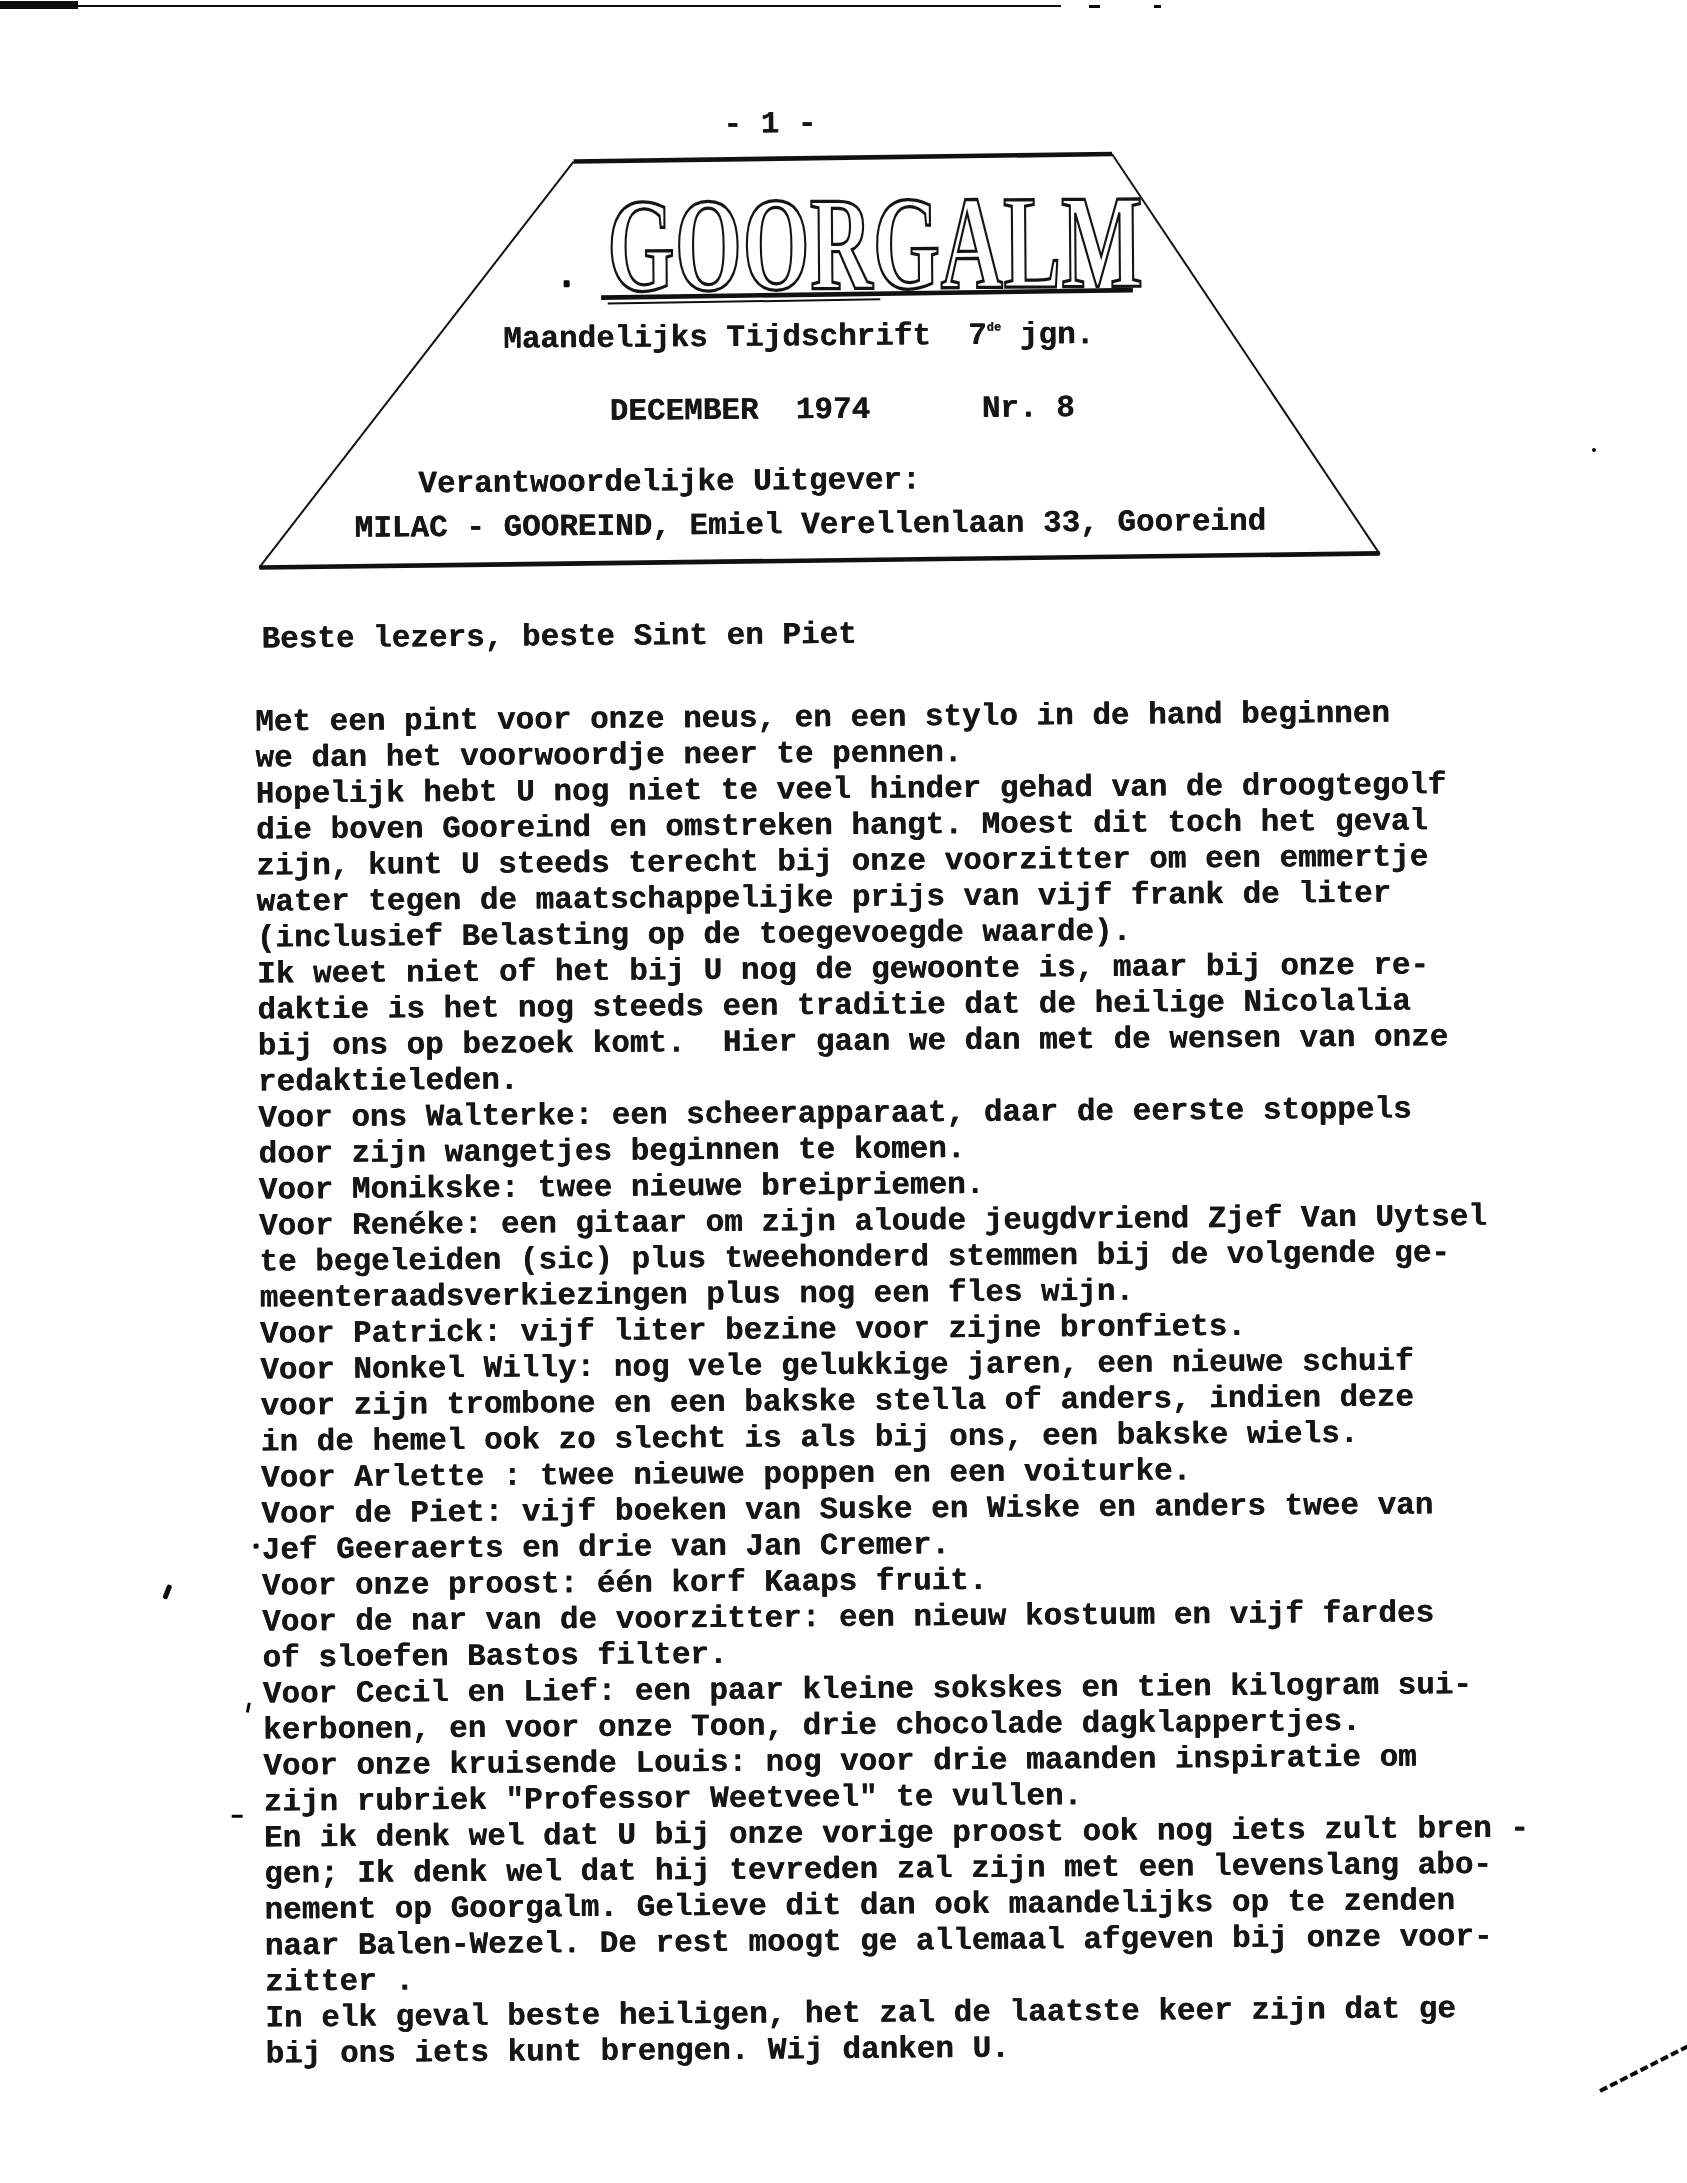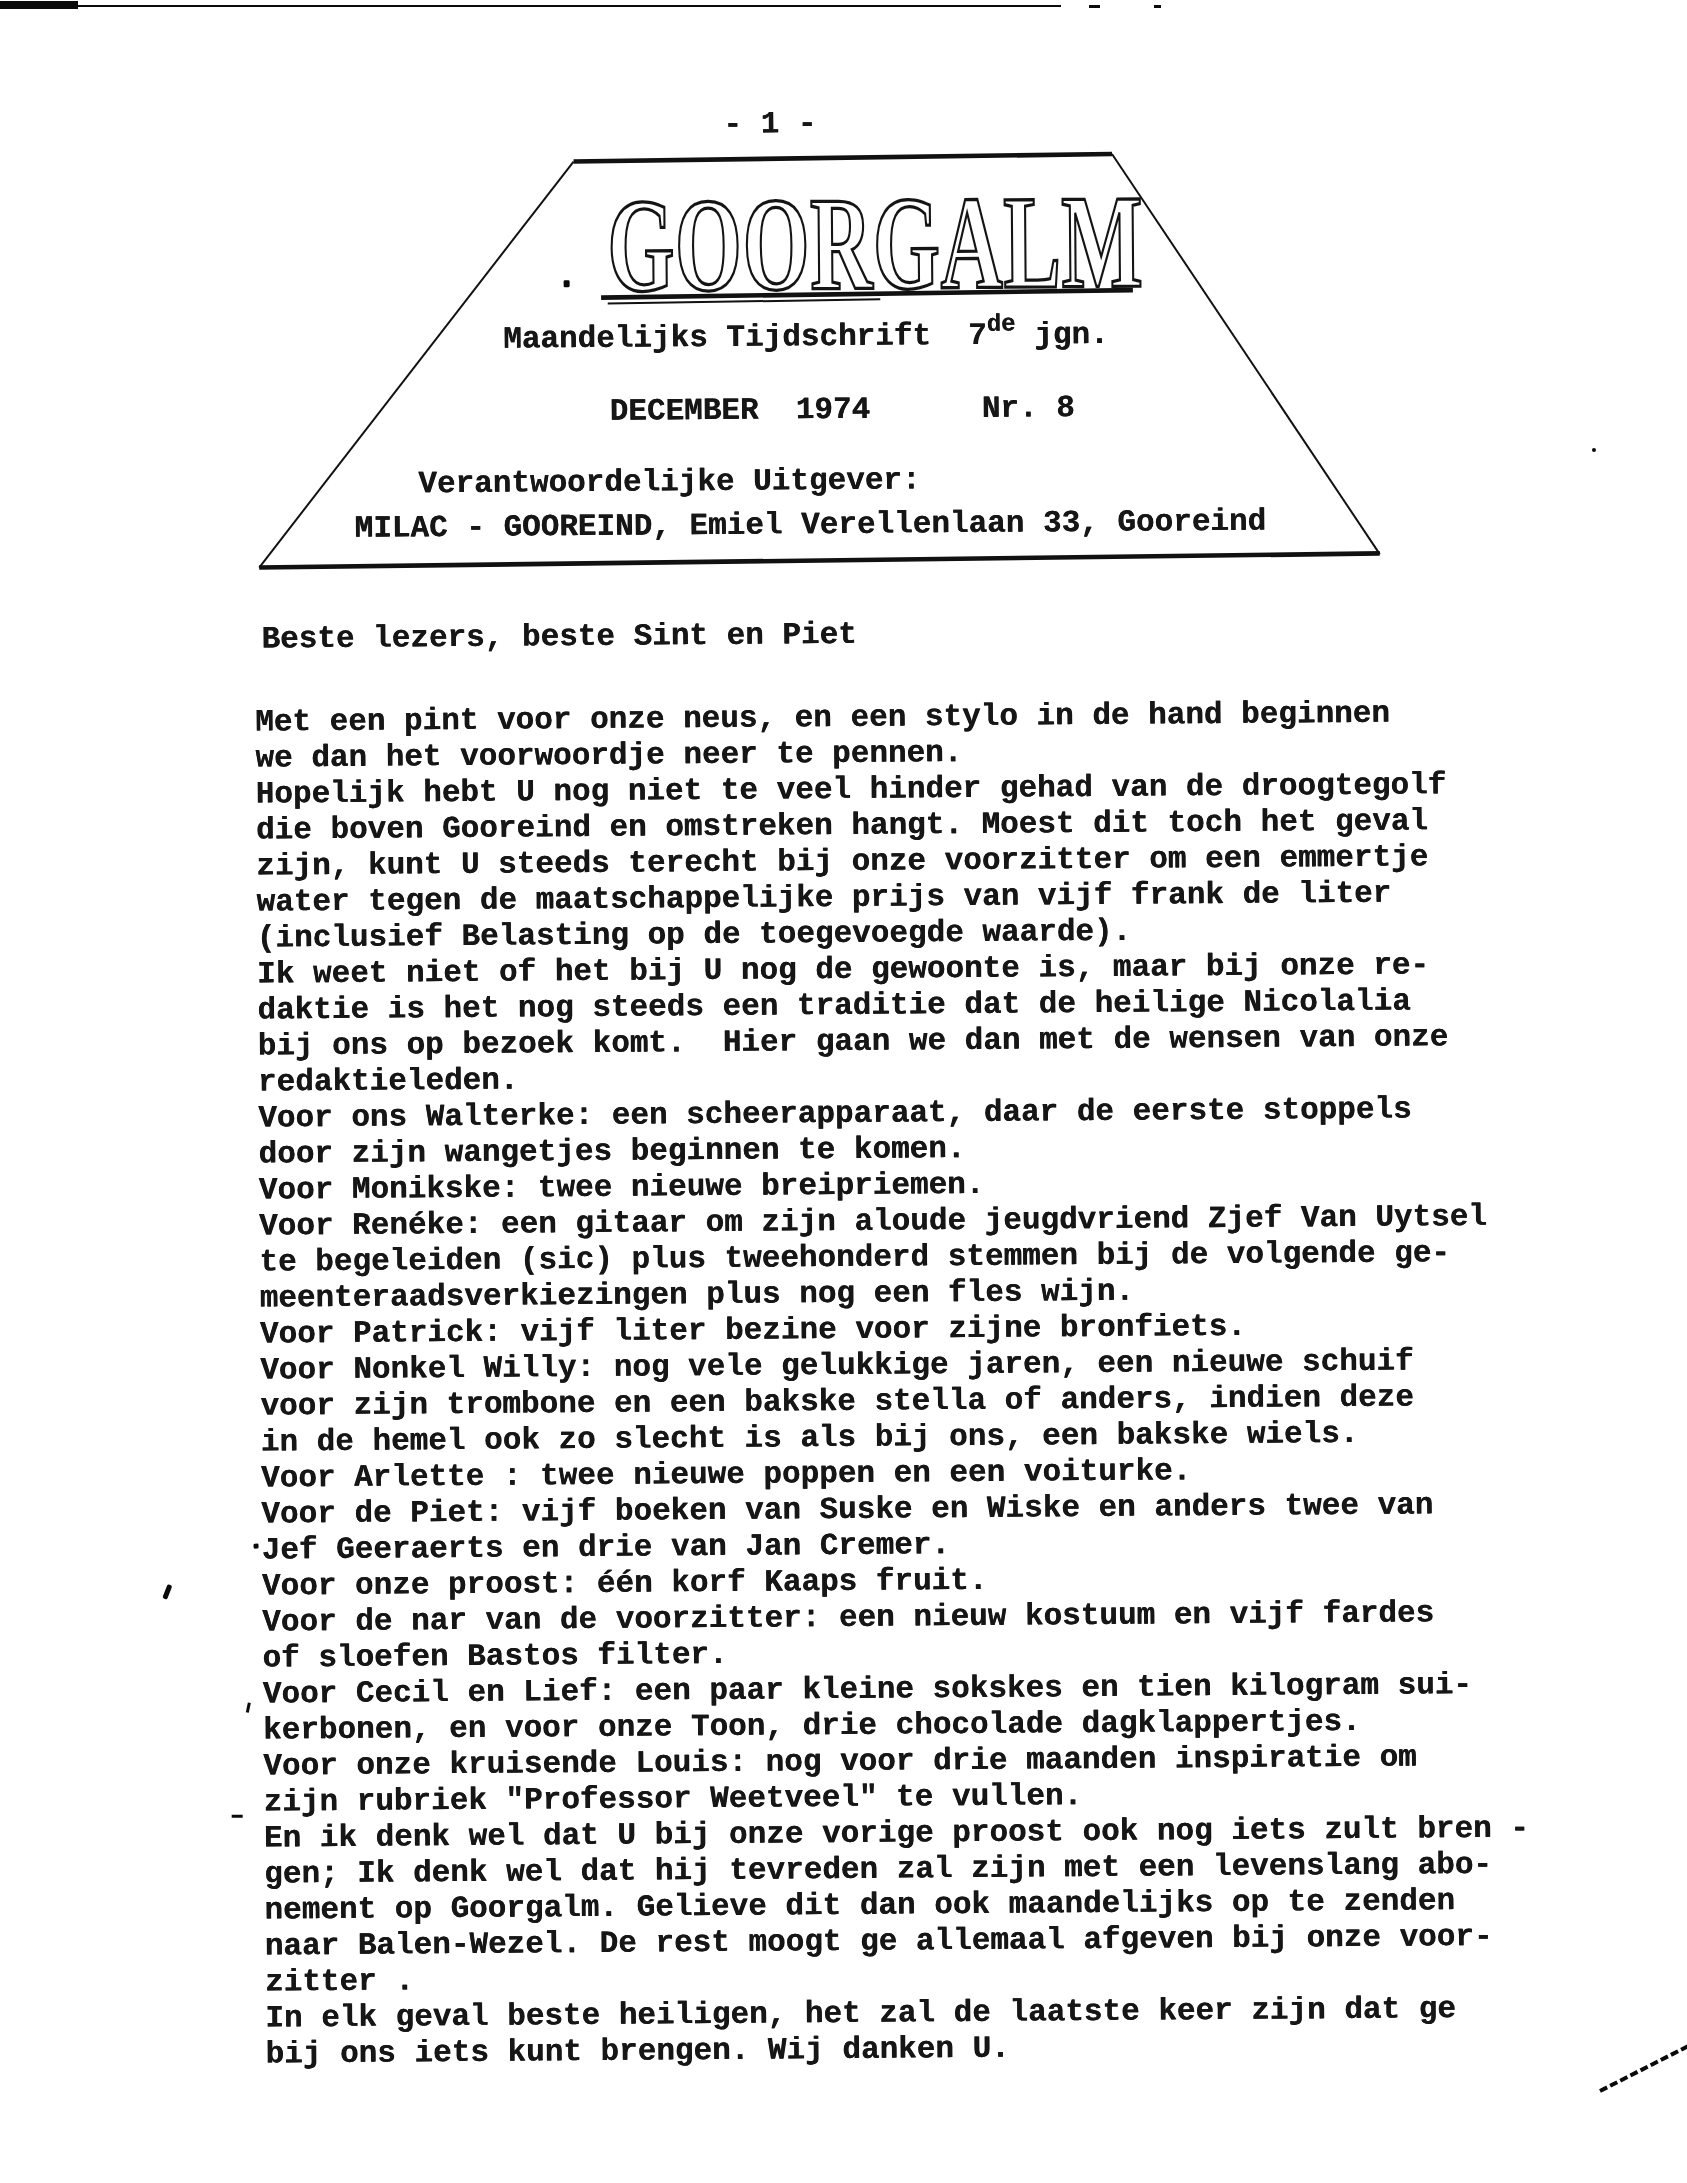--- a/index.html
+++ b/index.html
@@ -13,7 +13,7 @@
         font-weight:700;font-size:86px;letter-spacing:0.7px;line-height:86px;color:transparent;
         -webkit-text-stroke:2.1px #141414;transform:scaleY(1.55);transform-origin:left top;white-space:pre;}
   #subtitle{left:509px;top:319px;}
-  .sup{display:inline-block;font-size:24px;transform:translateY(-13.2px);}
+  .sup{display:inline-block;font-size:12px;transform:translateY(-13.2px);}
   #issue-line{left:615px;top:392px;}
   #publisher-label{left:423px;top:463px;}
   #publisher-value{left:359px;top:507px;}

